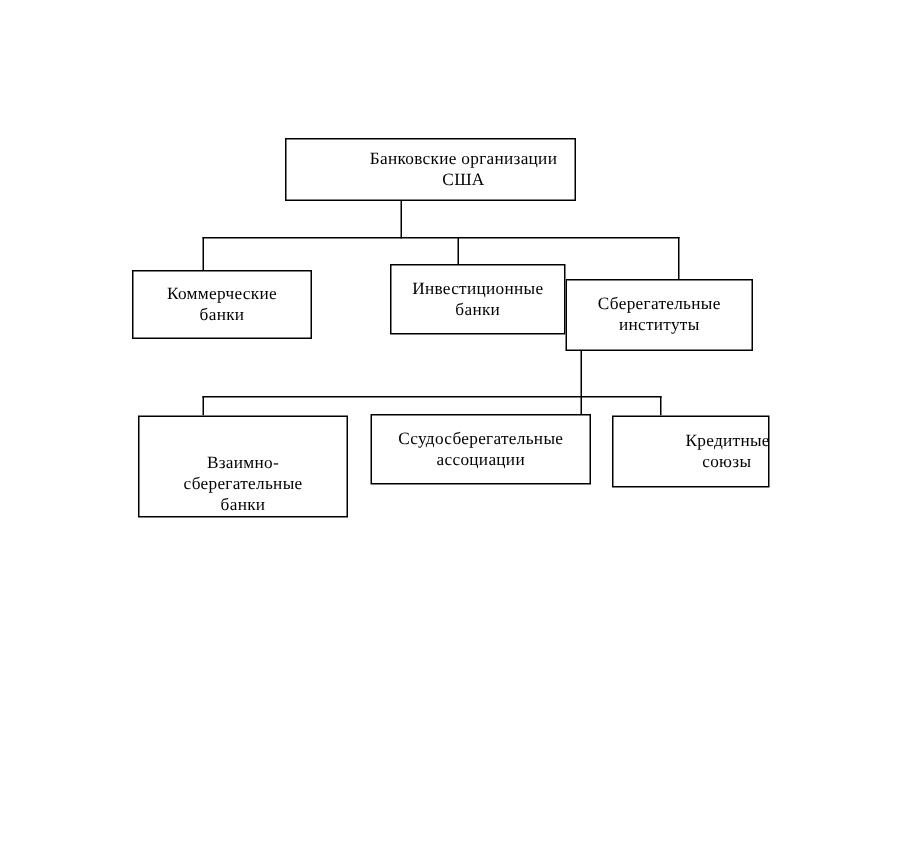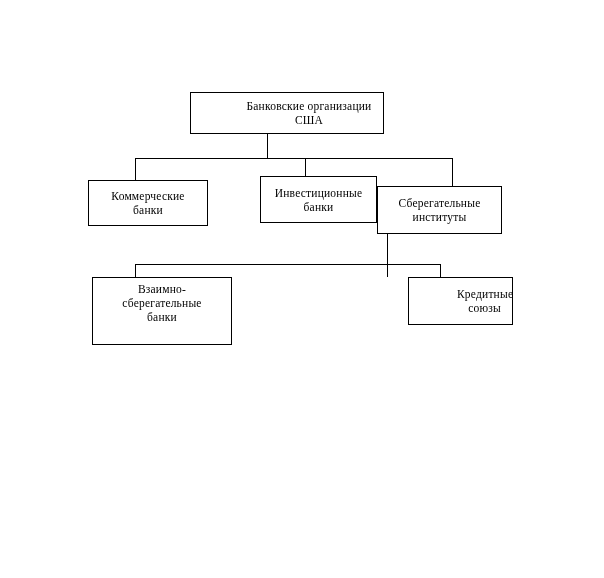--- a/index.html
+++ b/index.html
@@ -98,6 +98,10 @@
 банки</span>
   </div>
 
+  <div class="node" id="node-loan">
+    <span class="label">Ссудосберегательные
+ассоциации</span>
+  </div>
 
   <div class="node" id="node-credit">
     <span class="label">Кредитные

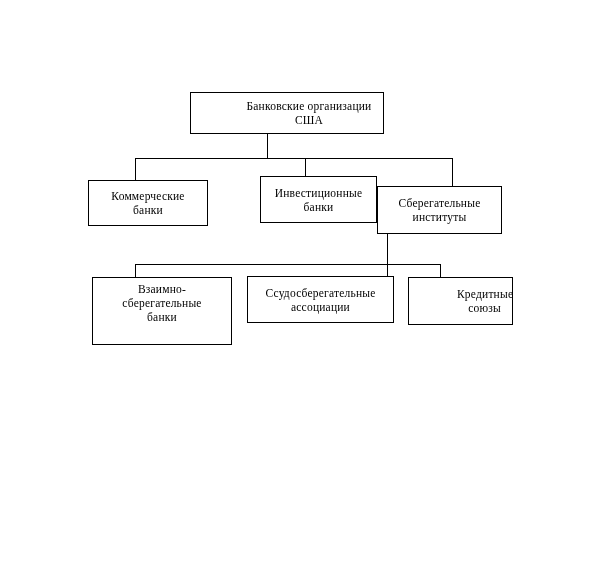--- a/index.html
+++ b/index.html
@@ -39,7 +39,7 @@
   #node-investment  { left:228px; top:176px; width:117px; height:47px;margin-left:32px; }
   #node-savings     { left:377px; top:186px; width:125px; height:48px; }
   #node-mutual      { left:92px;  top:277px; width:140px; height:68px;
-                      align-items: flex-start; padding-top: 4px; }
+                      align-items: flex-end; padding-top: 4px; }
   #node-loan        { left:247px; top:276px; width:147px; height:47px; }
   #node-credit      { left:408px; top:277px; width:105px; height:48px;padding-left:48px; }
 

